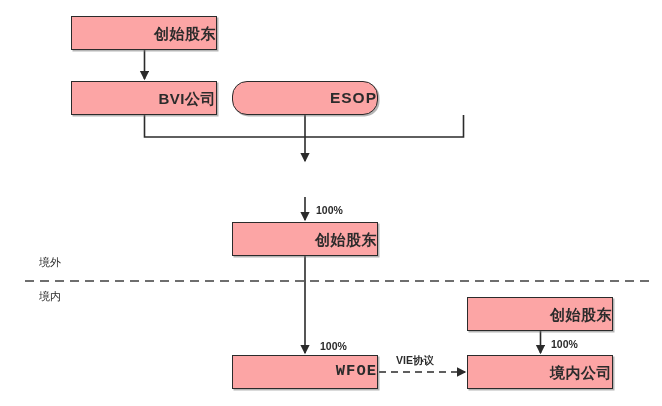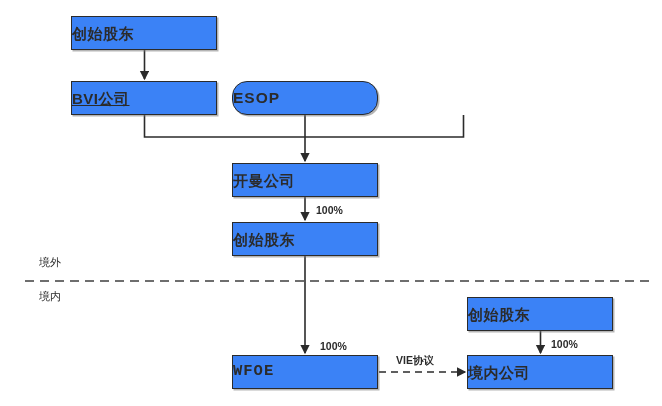--- a/index.html
+++ b/index.html
@@ -29,12 +29,12 @@
   .node {
     position: absolute;
     box-sizing: border-box;
-    background: #3b82f6;
+    background: #fca5a5;
     border: 1.6px solid #2b2b2b;
     box-shadow: 1.5px 1.5px 0 0 rgba(120,120,120,0.55);
     display: flex;
     align-items: center;
-    justify-content: flex-start;
+    justify-content: flex-end;
     color: #2b2b2b;
     font-weight: bold;
     letter-spacing: 0.5px;

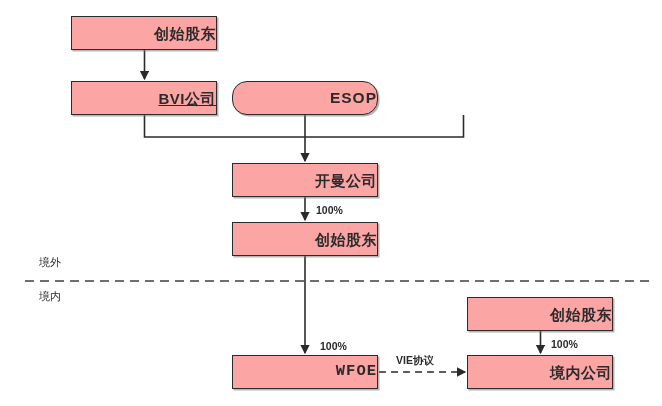--- a/index.html
+++ b/index.html
@@ -124,7 +124,7 @@
     <span class="node-label">创始股东</span>
   </div>
 
-  <div class="node" style="left:71px; top:81px; width:146px; height:34px;text-decoration:underline;">
+  <div class="node" style="left:71px; top:81px; width:146px; height:34px;">
     <span class="node-label">BVI公司</span>
   </div>
 

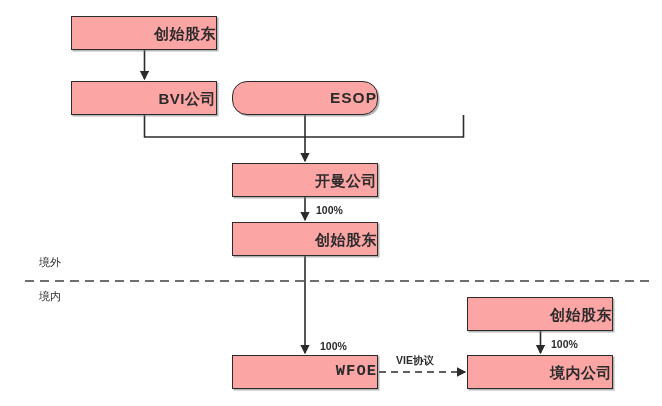--- a/index.html
+++ b/index.html
@@ -133,9 +133,6 @@
   </div>
 
 
-  <div class="node" style="left:232px; top:163px; width:146px; height:34px;">
-    <span class="node-label">开曼公司</span>
-  </div>
 
   <div class="node" style="left:232px; top:222px; width:146px; height:34px;">
     <span class="node-label">创始股东</span>

